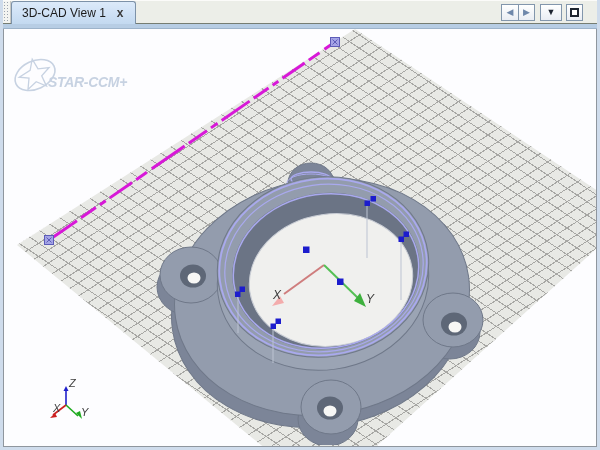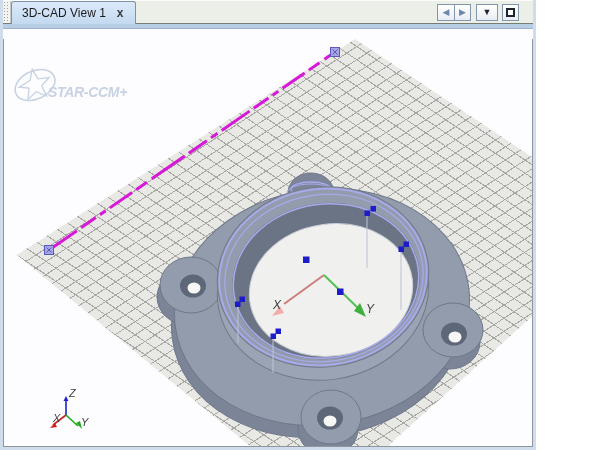--- a/index.html
+++ b/index.html
@@ -7,7 +7,7 @@
   body { font-family:"Liberation Sans", sans-serif; background:#fff; }
 
   .window {
-    width:536px; height:450px;
+    width:600px; height:450px;
     border-left:3px solid var(--frame-blue);
     border-right:3px solid var(--frame-blue);
     border-bottom:3px solid var(--frame-blue);

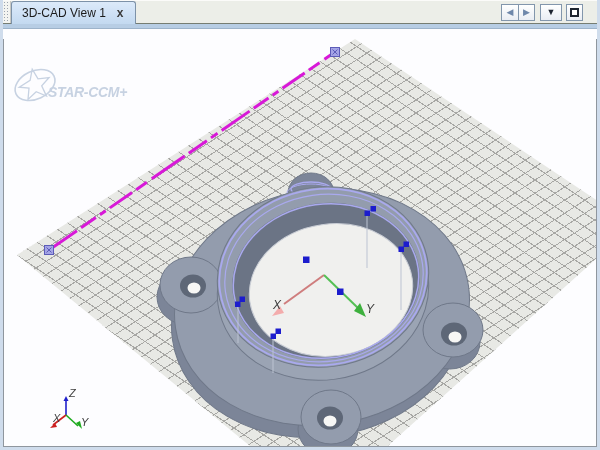--- a/index.html
+++ b/index.html
@@ -76,7 +76,6 @@
     background:var(--viewport-bg);
     border:1px solid #8f969e; border-top:none;
     overflow:hidden;
-    margin-top:10px;
   }
   .grid-plane {
     position:absolute; inset:0;

